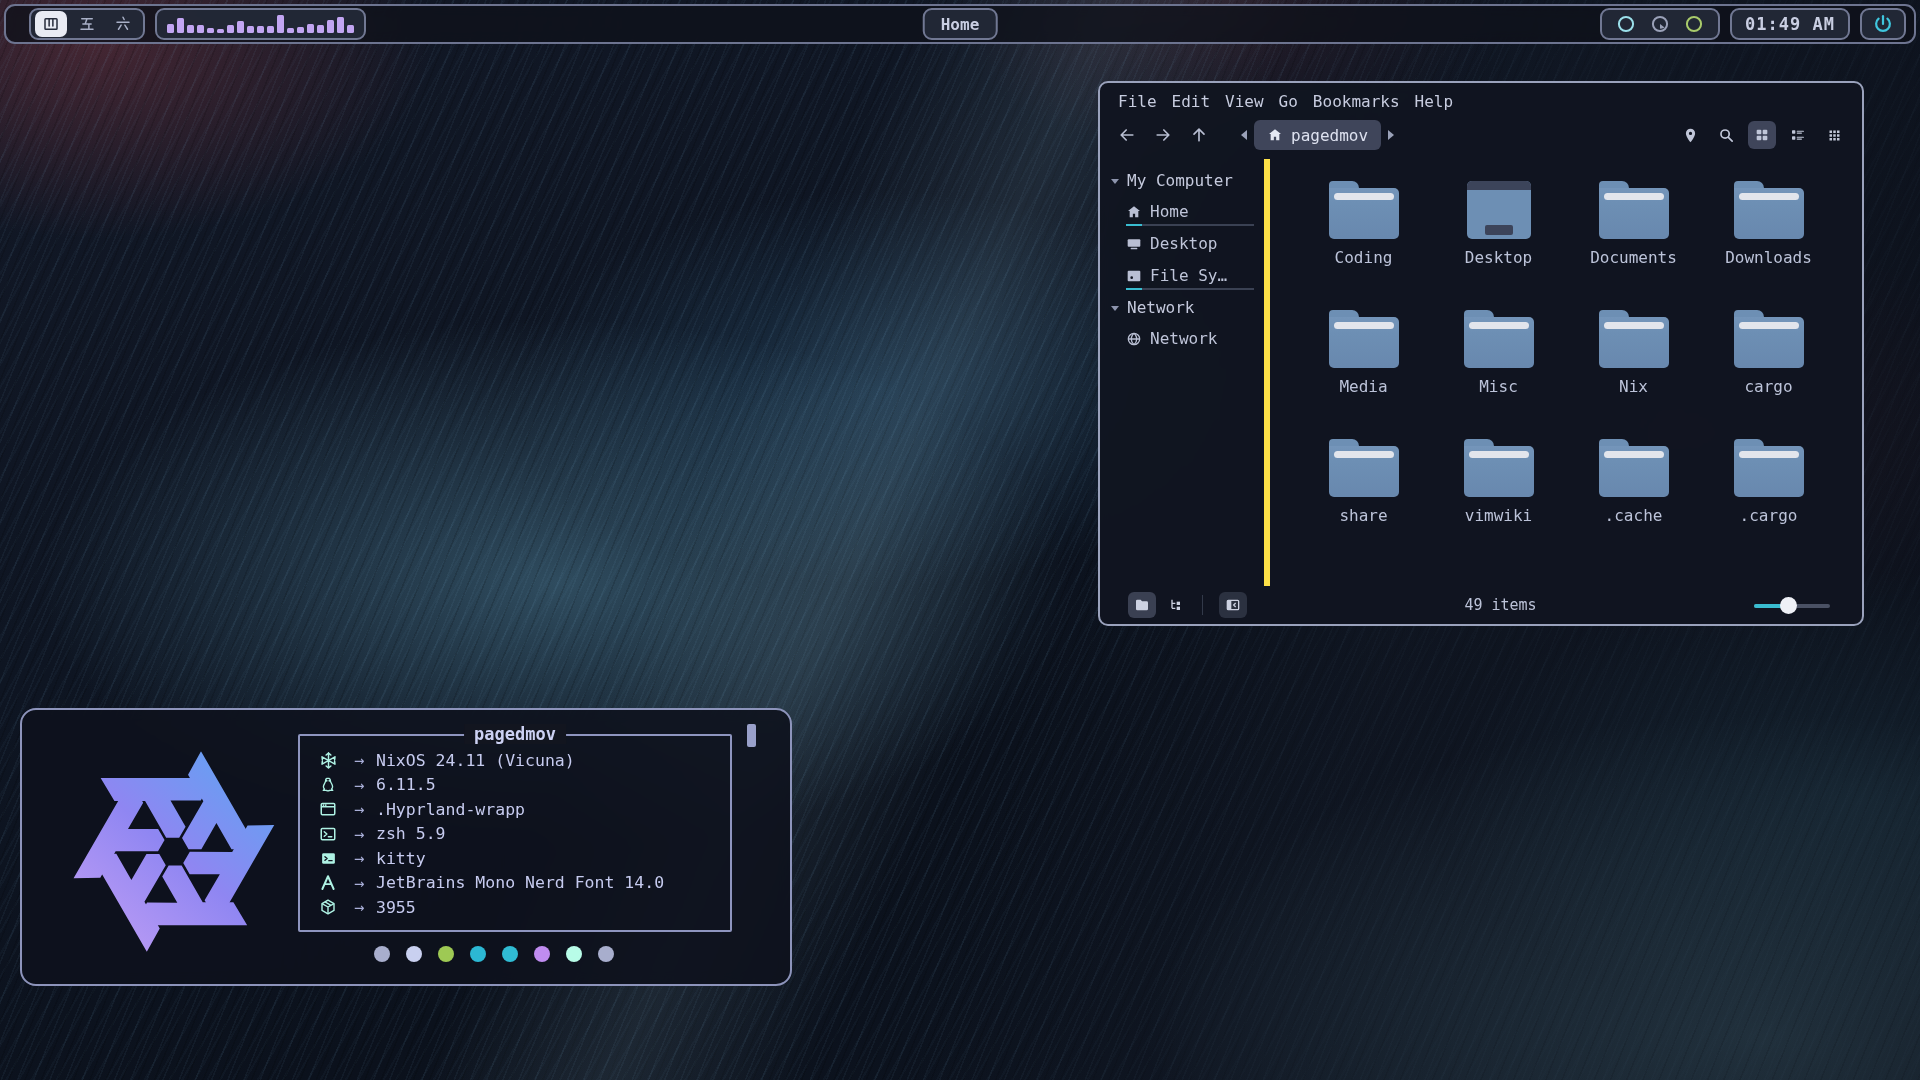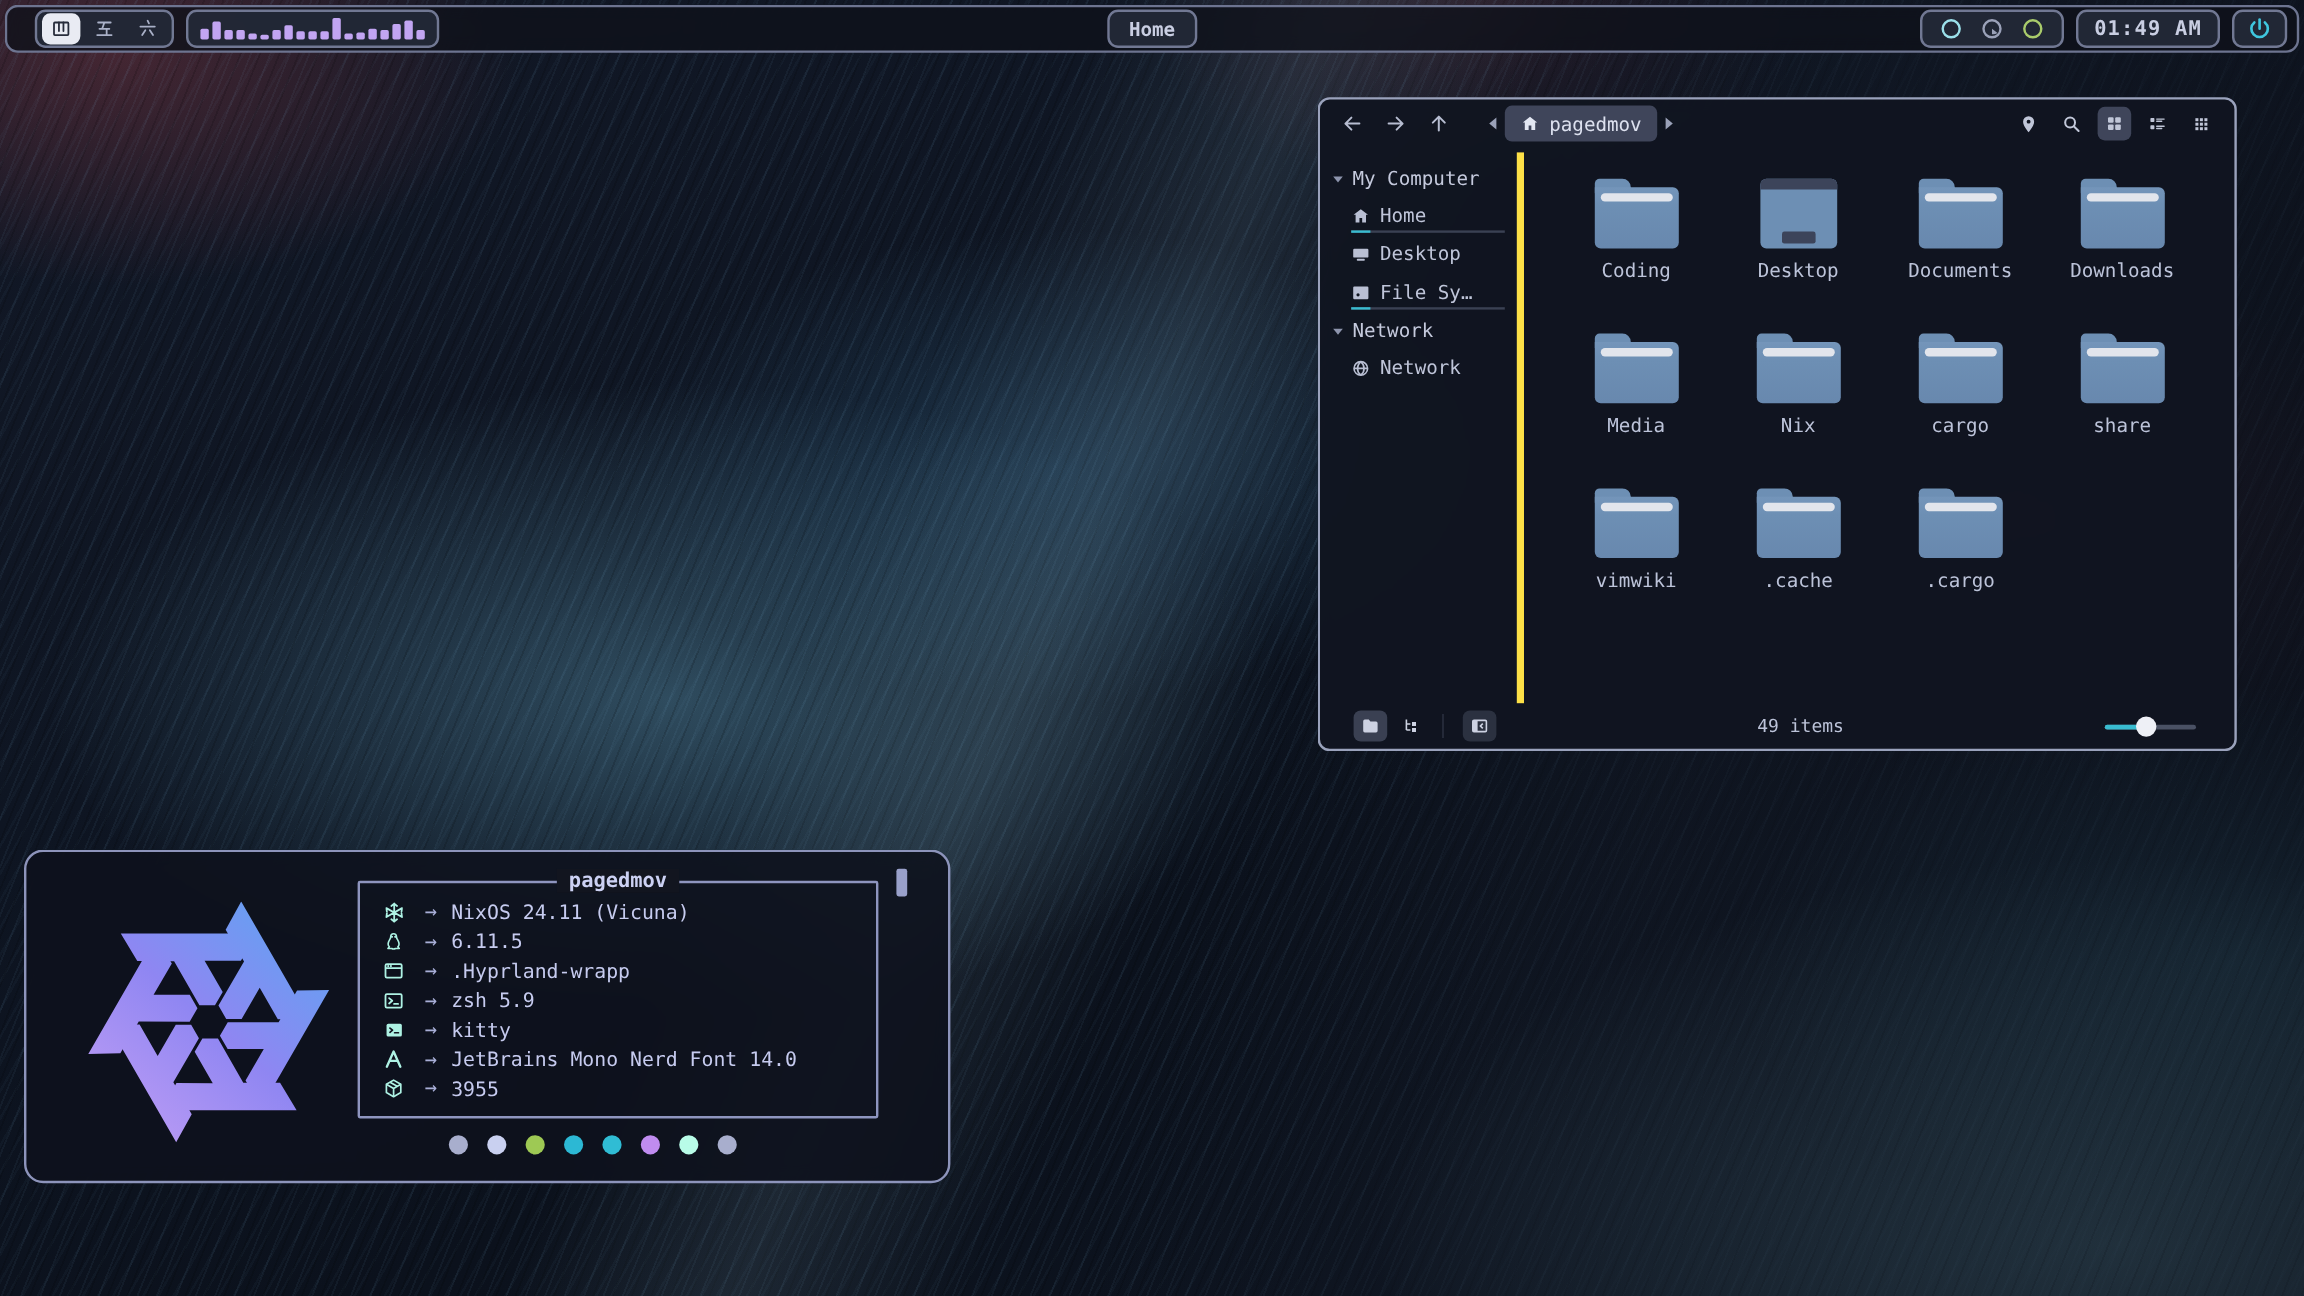--- a/index.html
+++ b/index.html
@@ -193,6 +193,14 @@
 </div>
 
 <div class="fm">
+  <div class="fm-menubar">
+    <span class="fm-menu-item">File</span>
+    <span class="fm-menu-item">Edit</span>
+    <span class="fm-menu-item">View</span>
+    <span class="fm-menu-item">Go</span>
+    <span class="fm-menu-item">Bookmarks</span>
+    <span class="fm-menu-item">Help</span>
+  </div>
 
   <div class="fm-toolbar">
     <div class="nav-btn">

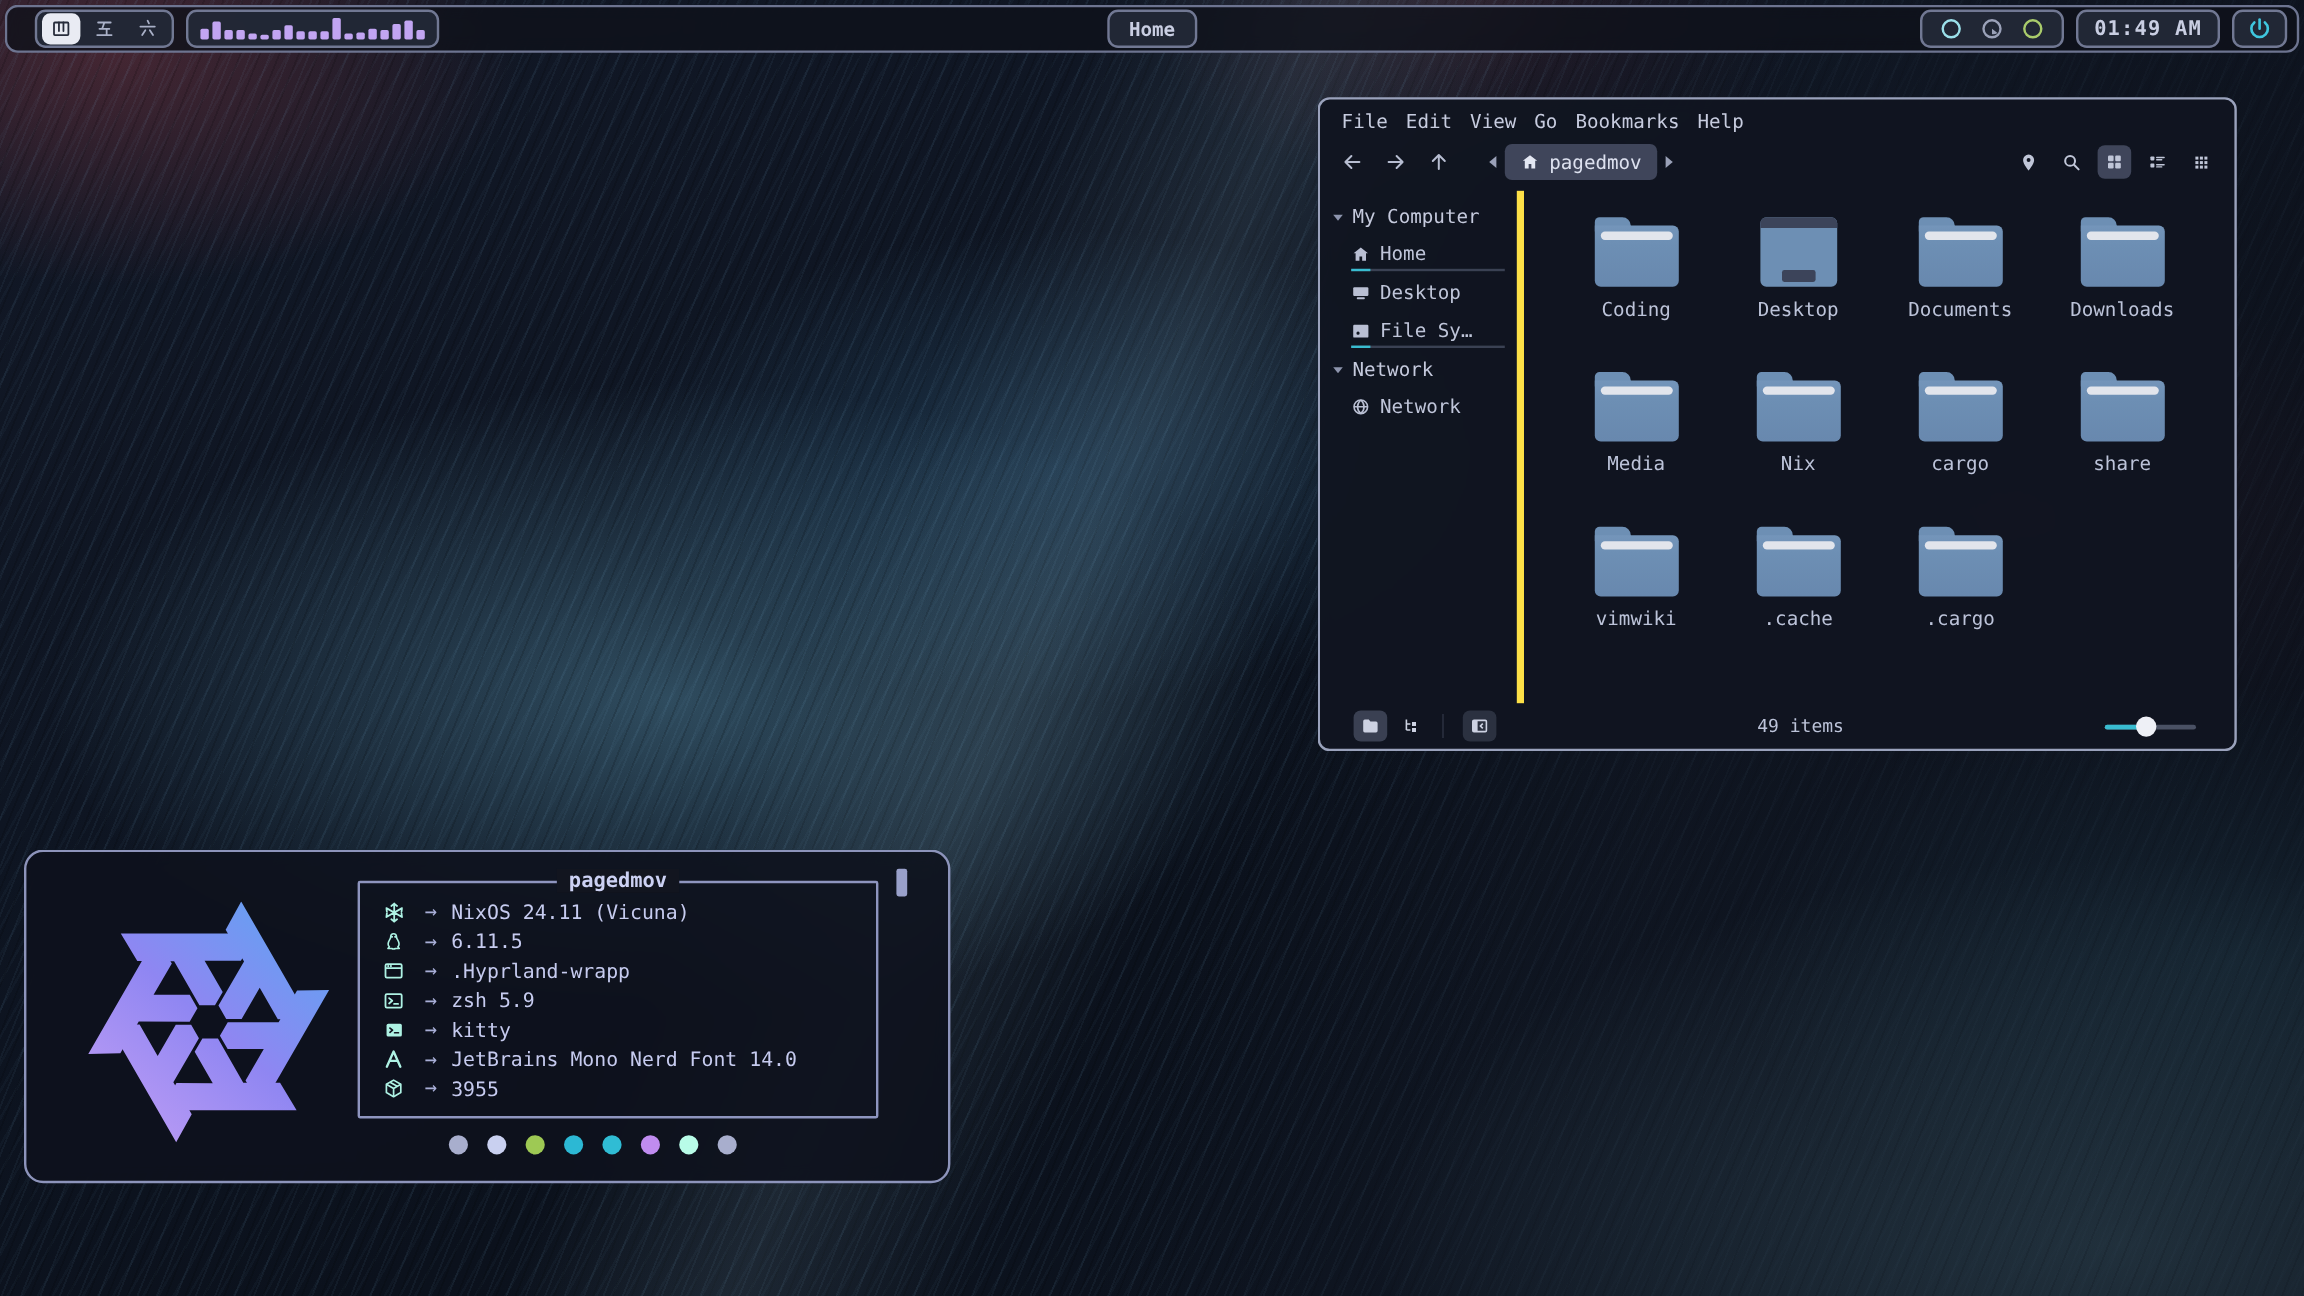--- a/index.html
+++ b/index.html
@@ -366,6 +366,14 @@
             <i class="fbody"></i>
             <i class="stripe"></i>
           </span>
+        <span class="file-label">Misc</span>
+      </div>
+      <div class="file-cell">
+        <span class="folder">
+            <i class="tab"></i>
+            <i class="fbody"></i>
+            <i class="stripe"></i>
+          </span>
         <span class="file-label">Nix</span>
       </div>
       <div class="file-cell">

